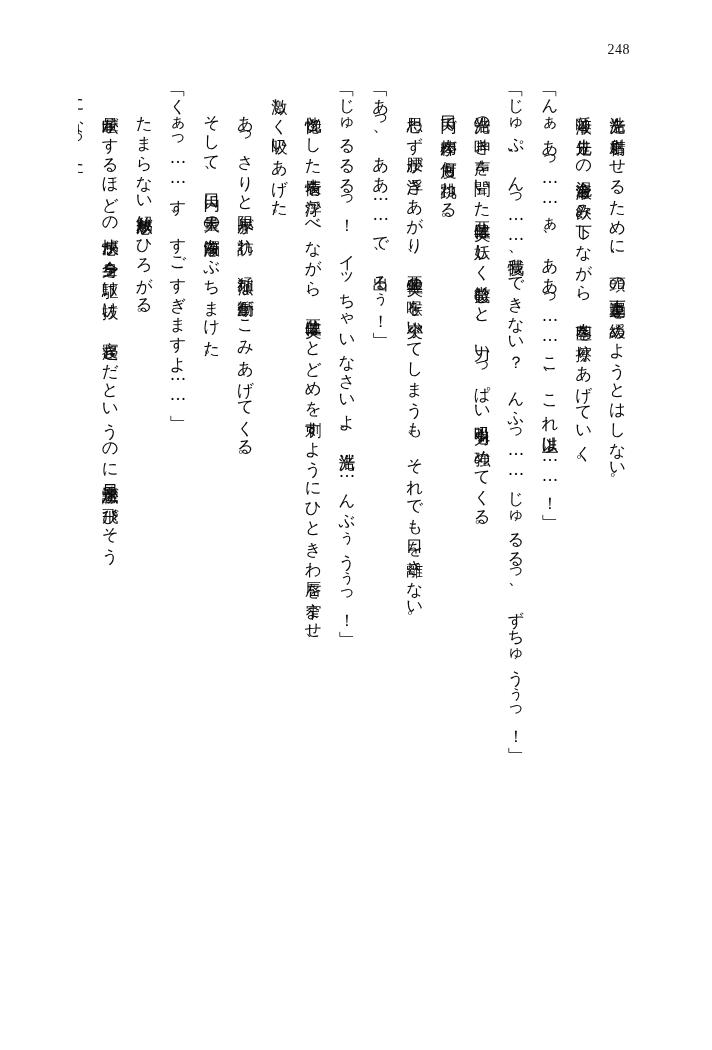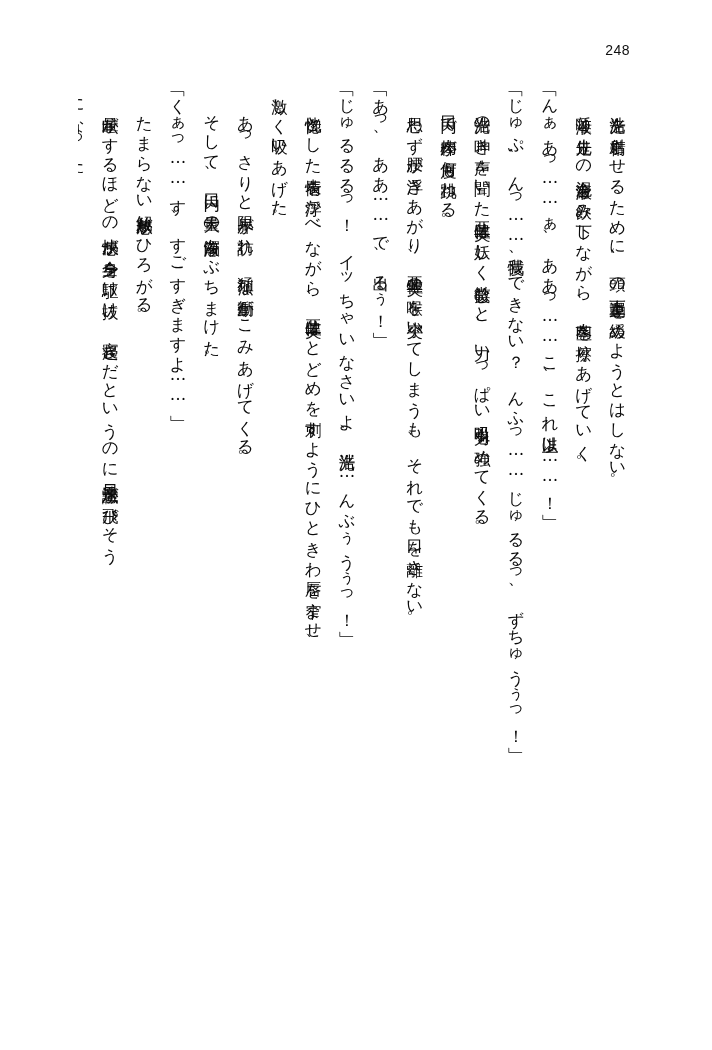--- a/index.html
+++ b/index.html
@@ -28,7 +28,7 @@
     font-size: 14px;
     letter-spacing: 0.5px;
     color: #111;
-    font-family: Liberation Sans, sans-serif;
+    font-family: Liberation Serif, serif;
   }
   .body-text {
     position: absolute;

